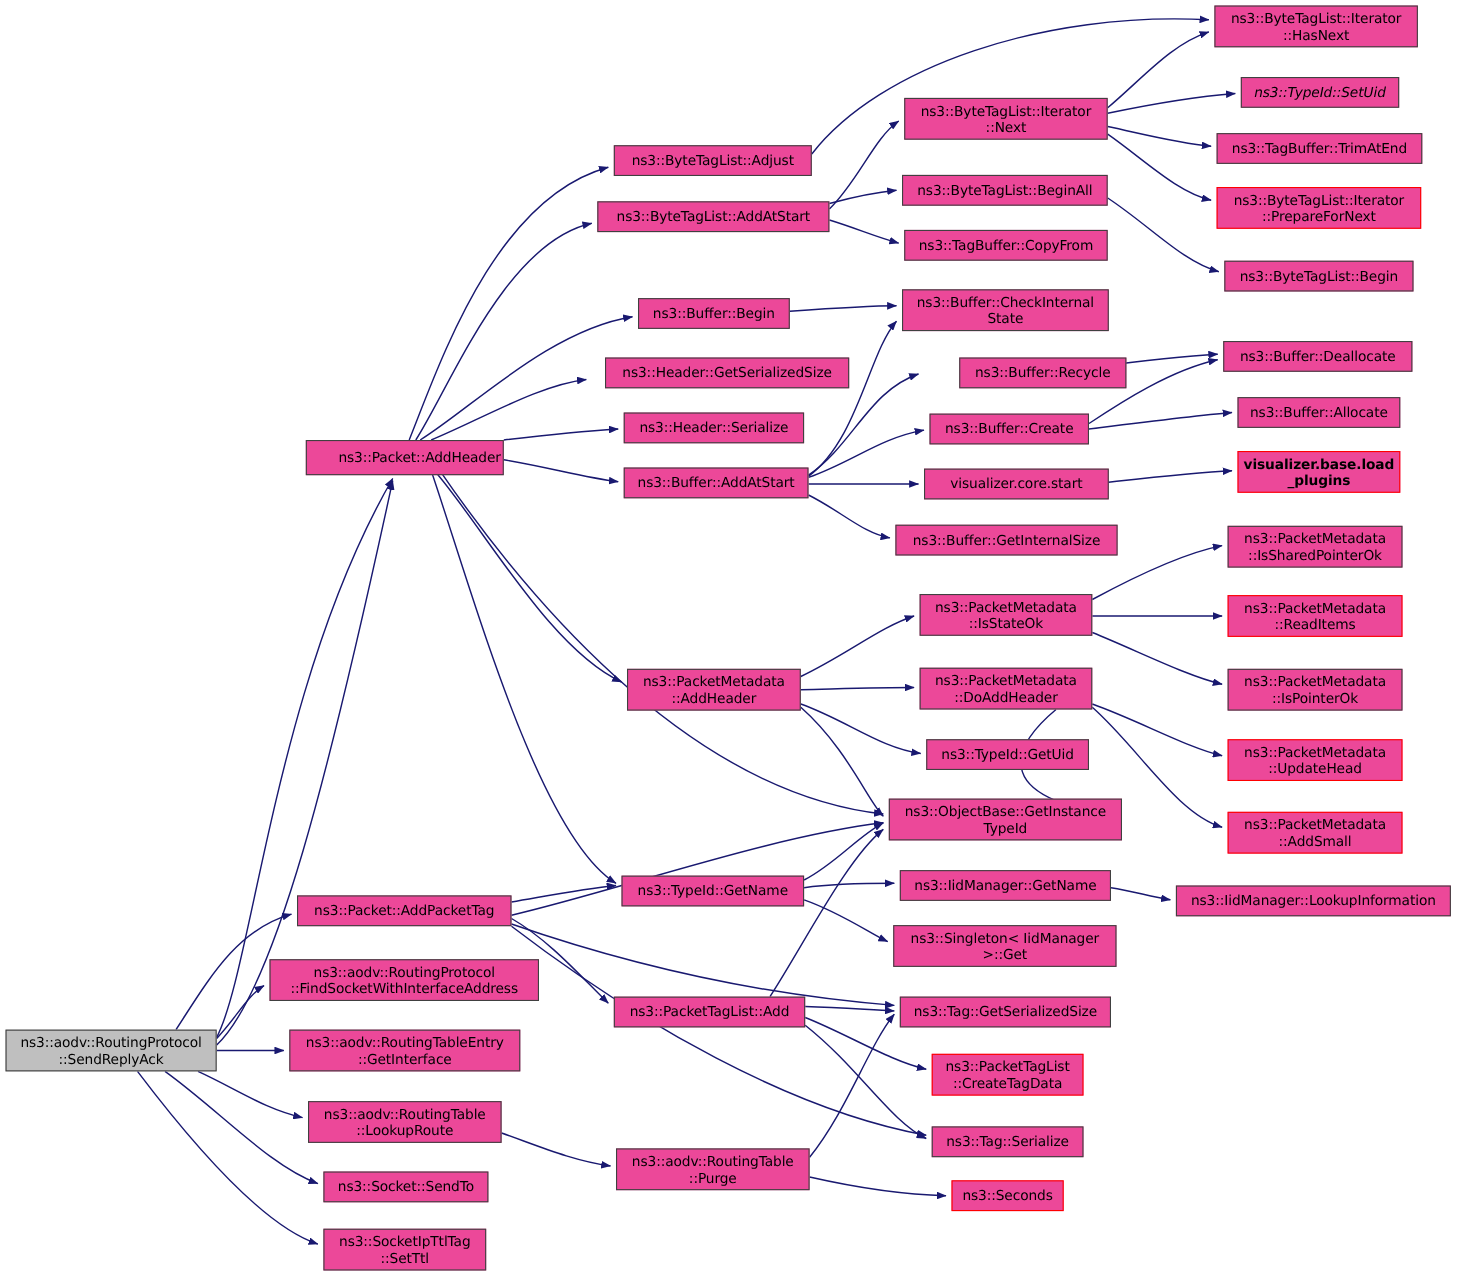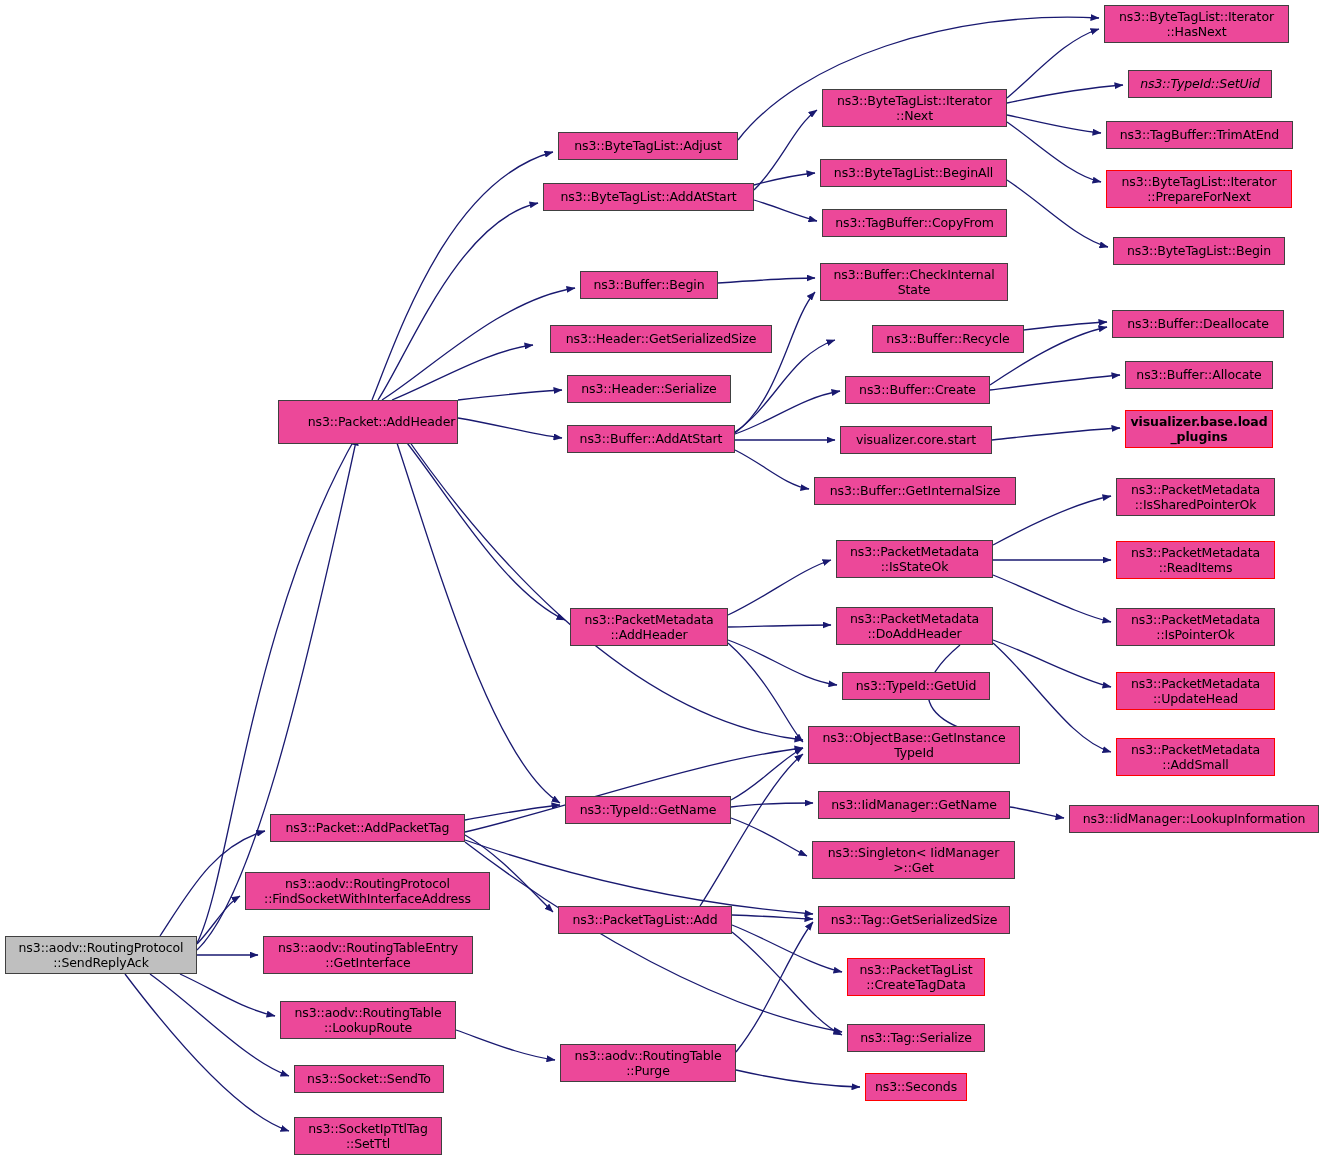--- a/index.html
+++ b/index.html
@@ -135,7 +135,7 @@
       <div class="node" style="left: 294px; top: 1065px; width: 150px; height: 28px;">ns3::Socket::SendTo</div>
       <div class="node" style="left: 294px; top: 1117px; width: 148px; height: 38px;">ns3::SocketIpTtlTag
 ::SetTtl</div>
-      <div class="node" style="left: 278px; top: 400px; width: 180px; height: 44px; padding-left: 30px;">ns3::Packet::AddHeader</div>
+      <div class="node" style="left: 278px; top: 400px; width: 180px; height: 32px; padding-left: 30px;">ns3::Packet::AddHeader</div>
       <div class="node" style="left: 558px; top: 132px; width: 180px; height: 28px;">ns3::ByteTagList::Adjust</div>
       <div class="node" style="left: 543px; top: 183px; width: 211px; height: 28px;">ns3::ByteTagList::AddAtStart</div>
       <div class="node" style="left: 580px; top: 271px; width: 138px; height: 28px;">ns3::Buffer::Begin</div>

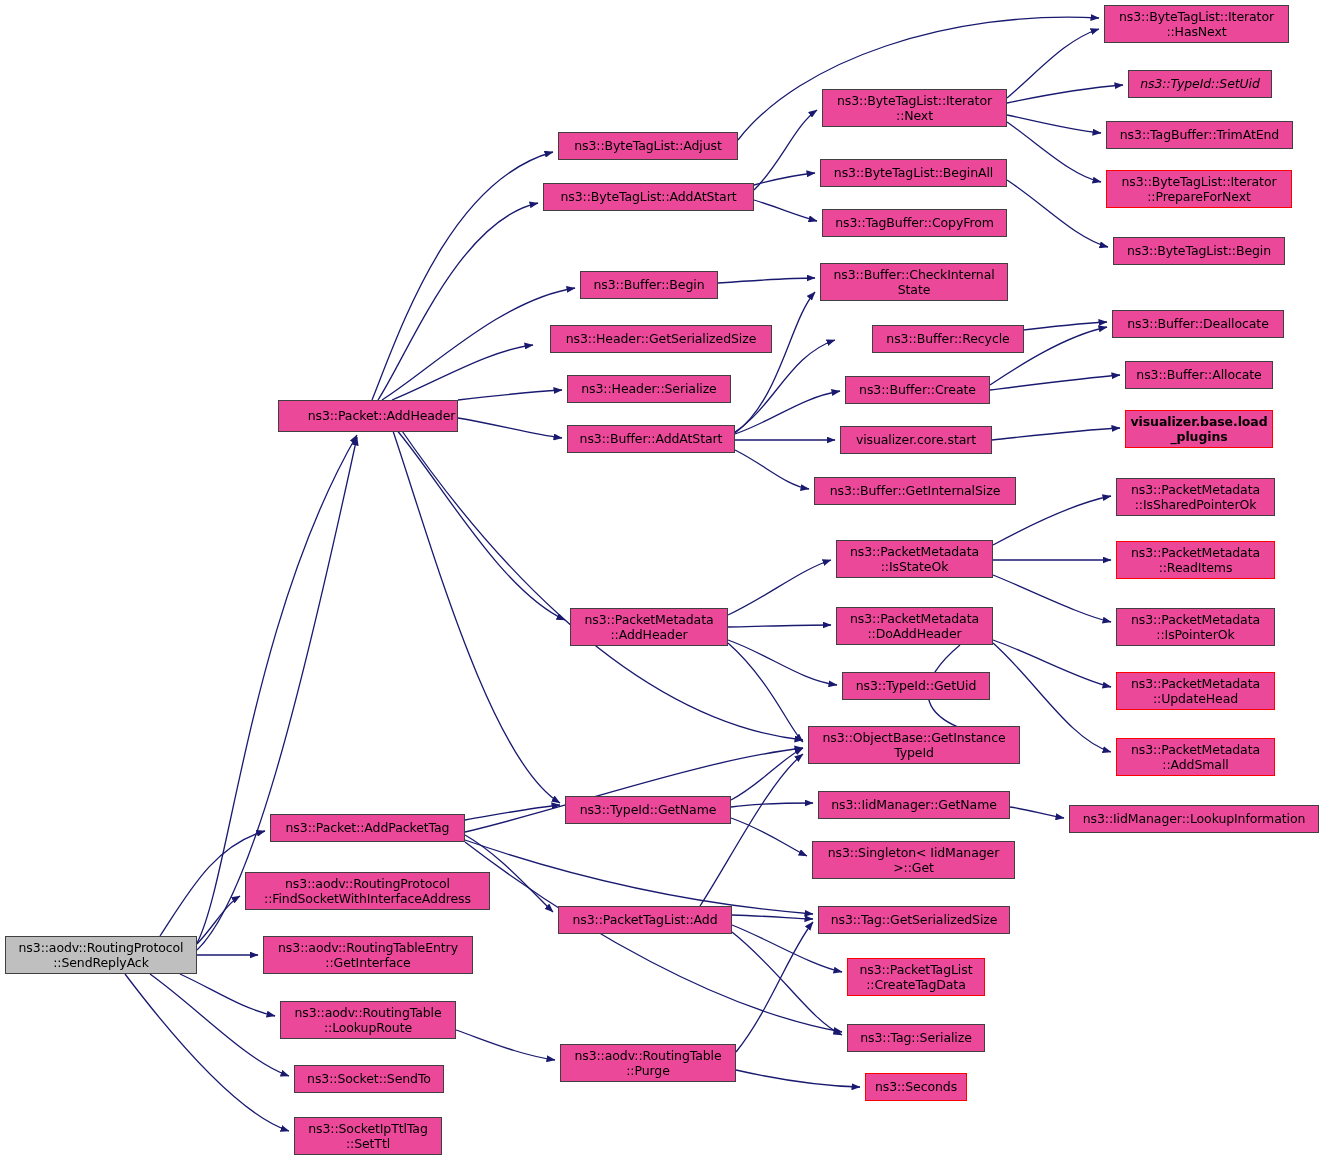--- a/index.html
+++ b/index.html
@@ -156,7 +156,7 @@
 State</div>
       <div class="node" style="left: 840px; top: 325px; width: 152px; height: 28px; margin-left: 32px;">ns3::Buffer::Recycle</div>
       <div class="node" style="left: 845px; top: 376px; width: 145px; height: 28px;">ns3::Buffer::Create</div>
-      <div class="node" style="left: 840px; top: 426px; width: 152px; height: 28px;">visualizer.core.start</div>
+      <div class="node" style="left: 840px; top: 426px; width: 168px; height: 28px;">visualizer.core.start</div>
       <div class="node" style="left: 814px; top: 477px; width: 202px; height: 28px;">ns3::Buffer::GetInternalSize</div>
       <div class="node" style="left: 836px; top: 540px; width: 157px; height: 38px;">ns3::PacketMetadata
 ::IsStateOk</div>

